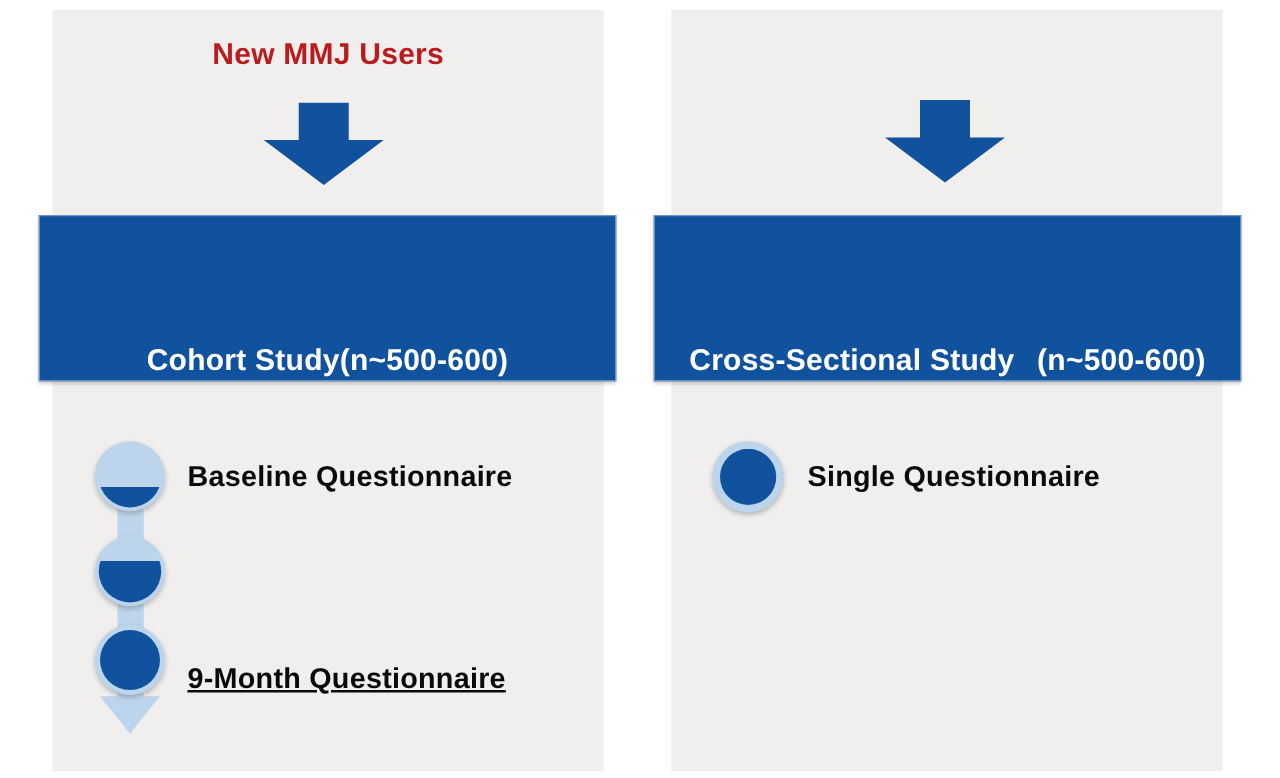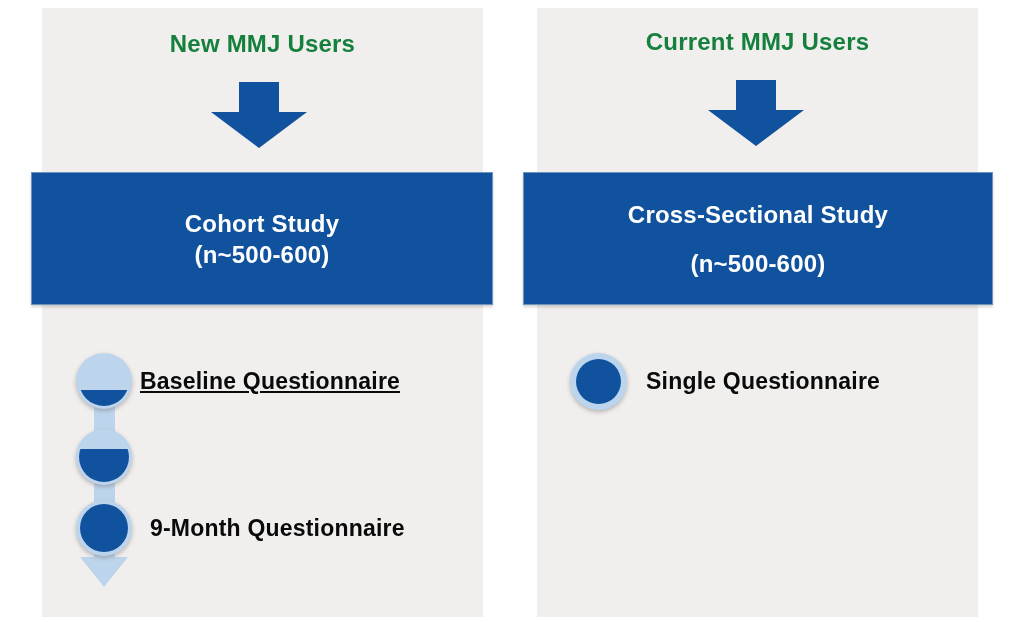--- a/index.html
+++ b/index.html
@@ -22,7 +22,7 @@
 
   .col-header{
     position:absolute;width:441px;text-align:center;
-    font-size:24px;font-weight:800;color:#15803d;letter-spacing:.2px;
+    font-size:24px;font-weight:800;color:#b91c1c;letter-spacing:.2px;
   }
   .col-header.left{left:42px;top:30px;}
   .col-header.right{left:537px;top:28px;}

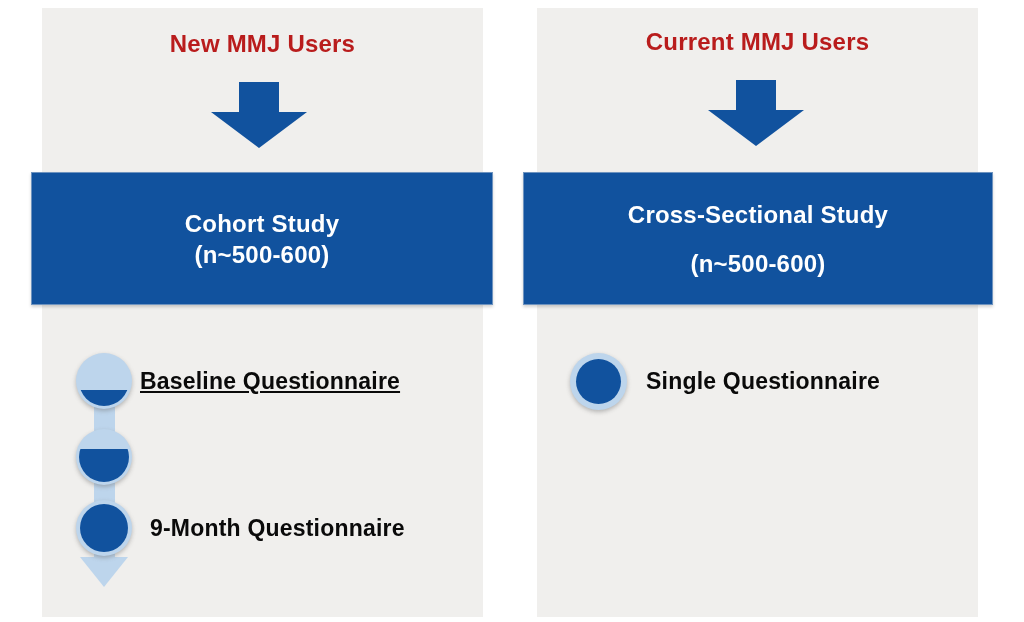--- a/index.html
+++ b/index.html
@@ -118,7 +118,6 @@
 
   <div class="panel right"></div>
 
-  <div class="col-header right">Current MMJ Users</div>
 
   <div class="big-arrow right">
     <svg viewBox="0 0 96 66" xmlns="http://www.w3.org/2000/svg">

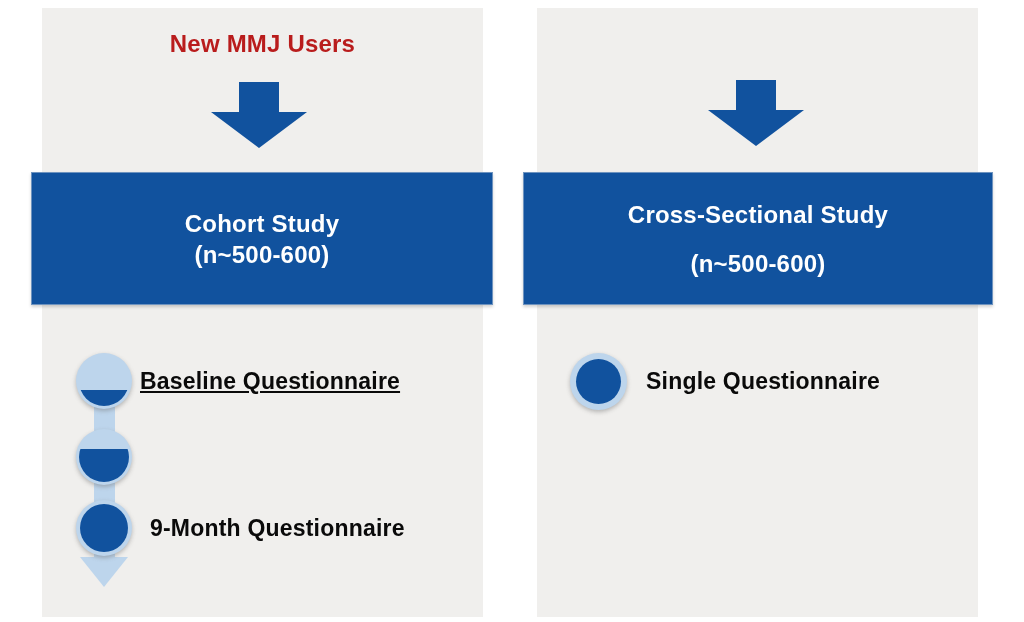--- a/index.html
+++ b/index.html
@@ -35,7 +35,7 @@
   .banner{
     position:absolute;top:172px;height:133px;background:var(--dark);
     border:1px solid #6E93BF;
-    display:flex;flex-direction:column;justify-content:center;align-items:center;
+    display:flex;flex-direction:row;justify-content:center;align-items:flex-end;
     box-shadow:0 2px 3px rgba(0,0,0,0.18);
   }
   .banner.left{left:31px;width:462px;}

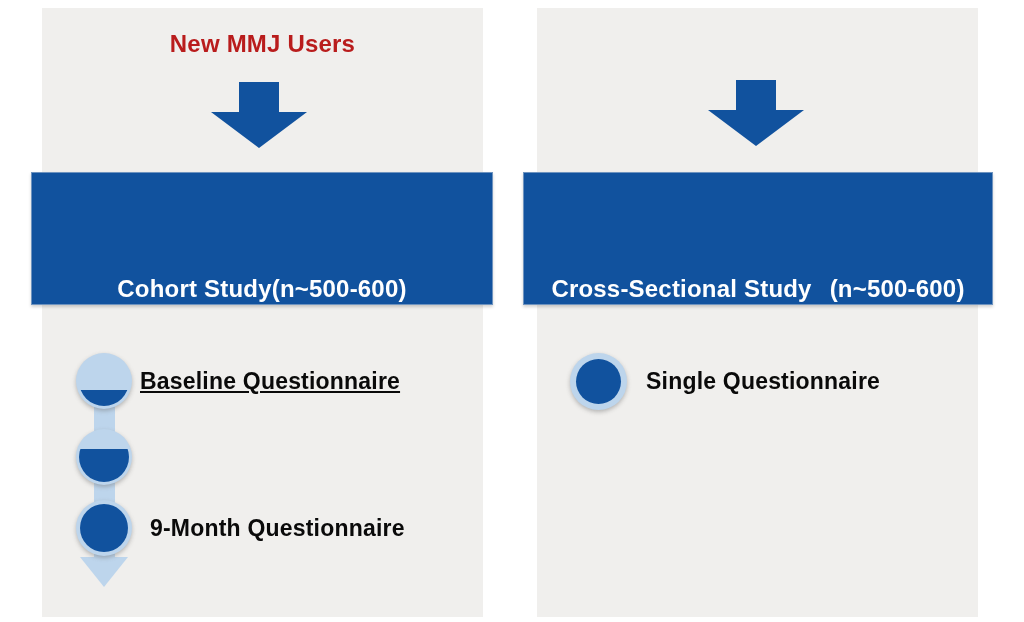--- a/index.html
+++ b/index.html
@@ -74,7 +74,7 @@
     position:absolute;font-size:23px;font-weight:800;color:var(--label);
     line-height:32px;white-space:nowrap;letter-spacing:.2px;
   }
-  .milestone-label.l1{left:140px;top:365px;text-decoration:underline;}
+  .milestone-label.l1{left:150px;top:365px;}
   .milestone-label.l2{left:150px;top:441px;}
   .milestone-label.l3{left:150px;top:512px;}
   .milestone-label.r1{left:646px;top:365px;text-align:right;}

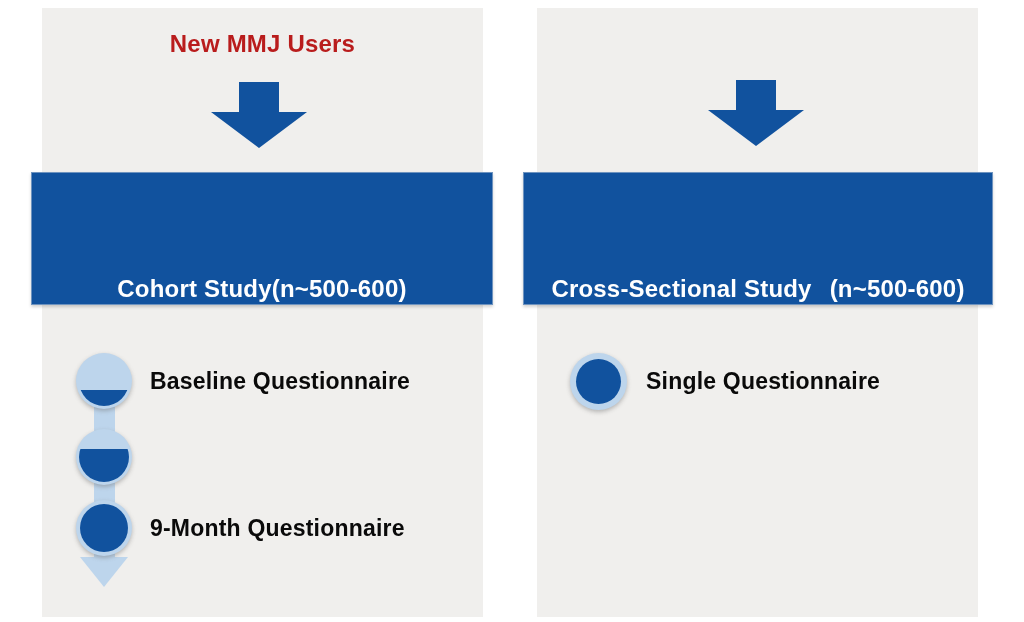--- a/index.html
+++ b/index.html
@@ -76,7 +76,7 @@
   }
   .milestone-label.l1{left:150px;top:365px;}
   .milestone-label.l2{left:150px;top:441px;}
-  .milestone-label.l3{left:150px;top:512px;}
+  .milestone-label.l3{left:150px;top:526px;text-decoration:underline;}
   .milestone-label.r1{left:646px;top:365px;text-align:right;}
 </style>
 </head>

